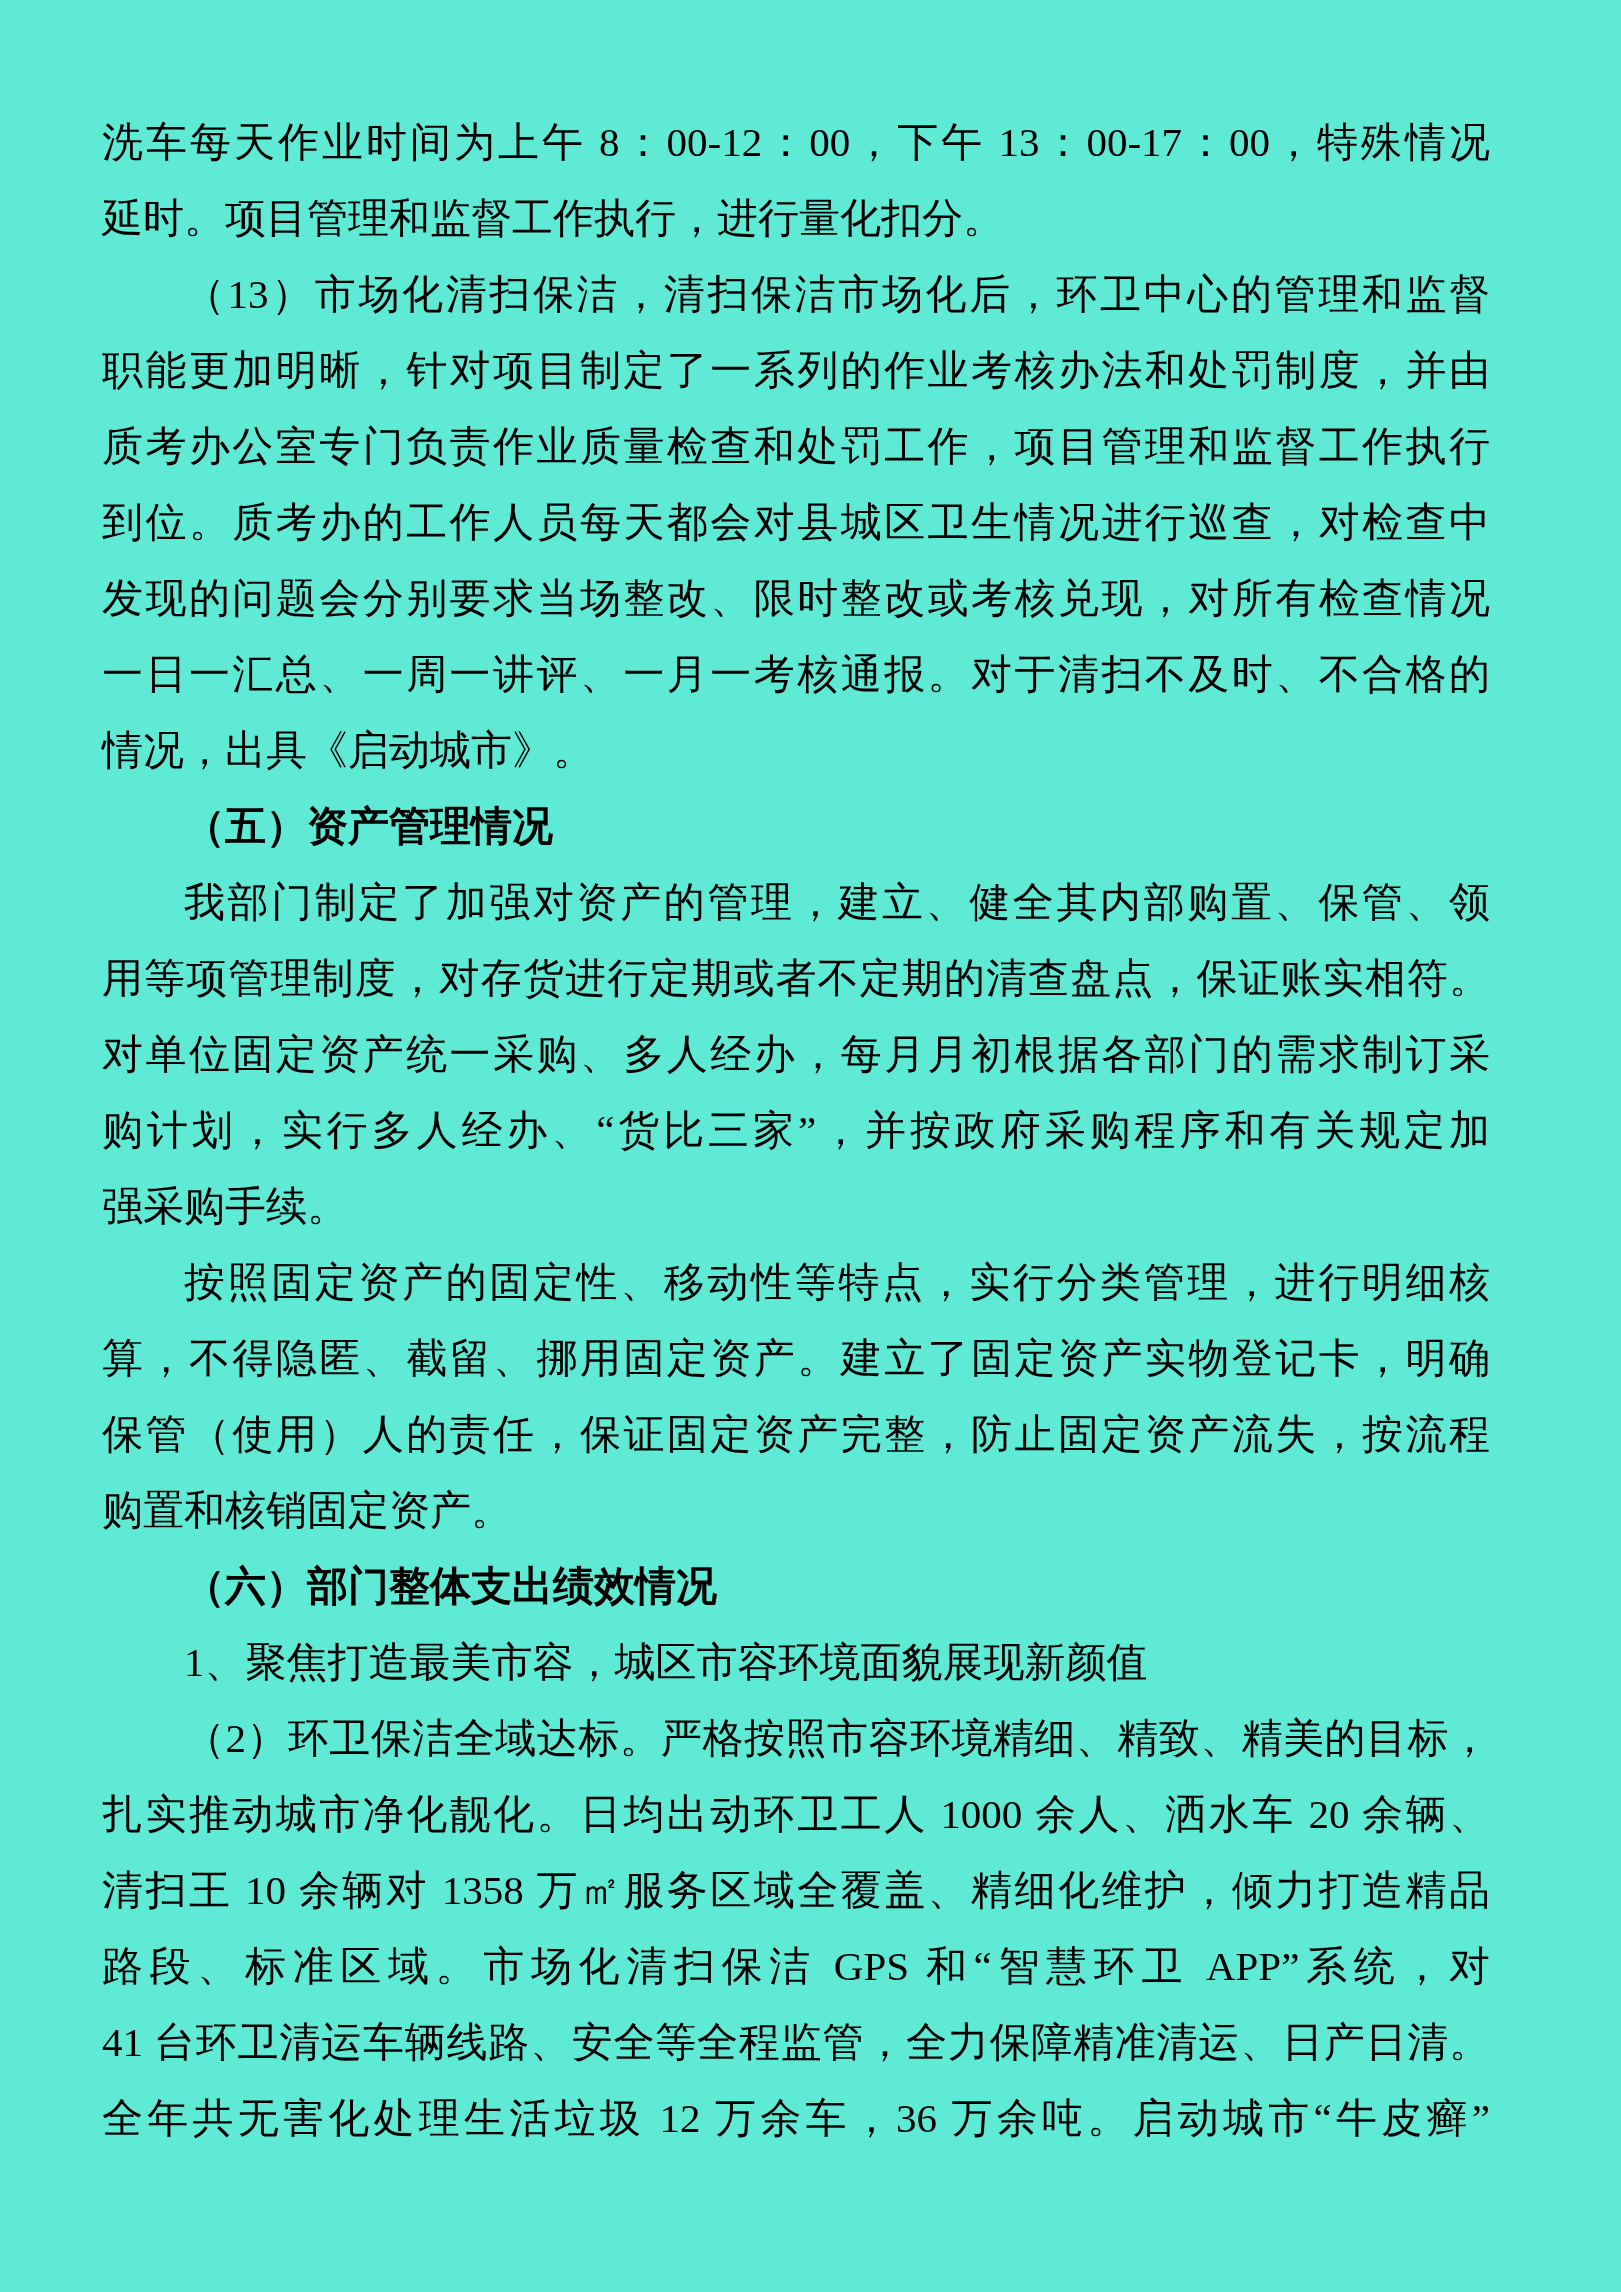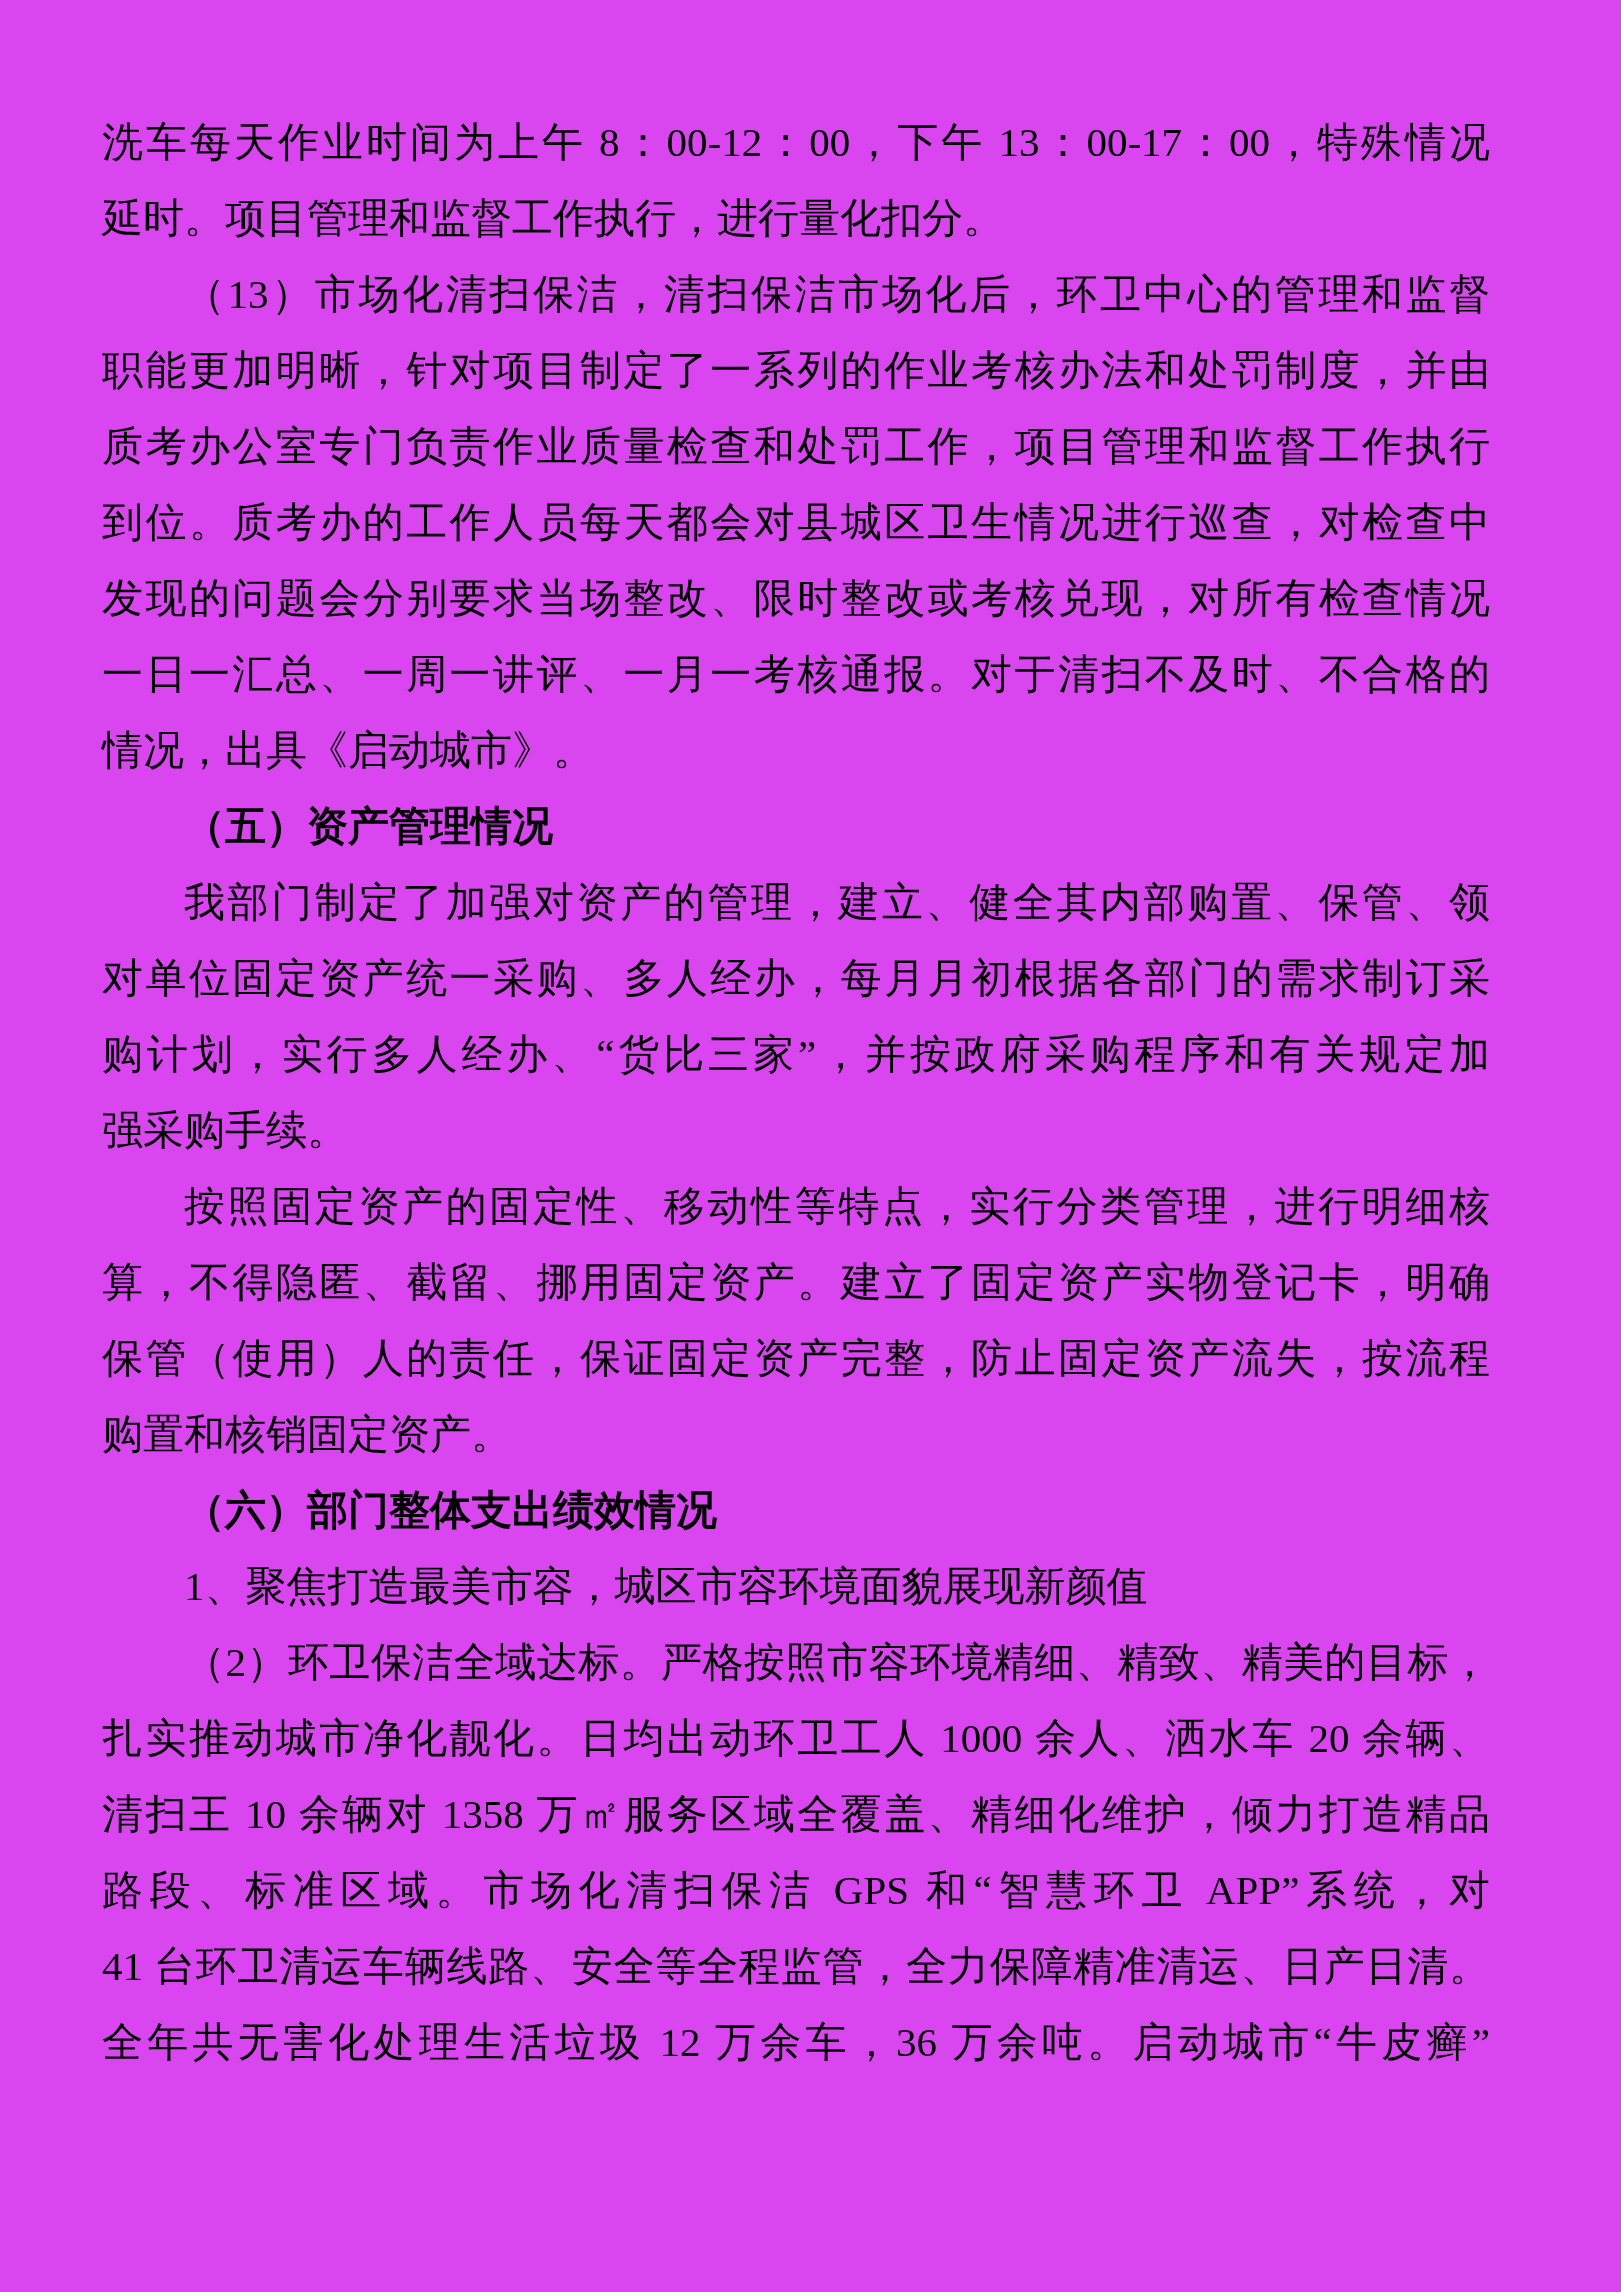--- a/index.html
+++ b/index.html
@@ -47,7 +47,7 @@
 </head>
 <body>
 
-<main class="page" style="background: #d946ef;">
+<main class="page" style="background: #5eead4;">
   <section class="doc-body" id="doc-body" style="color: rgb(0, 0, 0);">
       <div class="line fill">洗车每天作业时间为上午 8：00-12：00，下午 13：00-17：00，特殊情况</div>
       <div class="line">延时。项目管理和监督工作执行，进行量化扣分。</div>

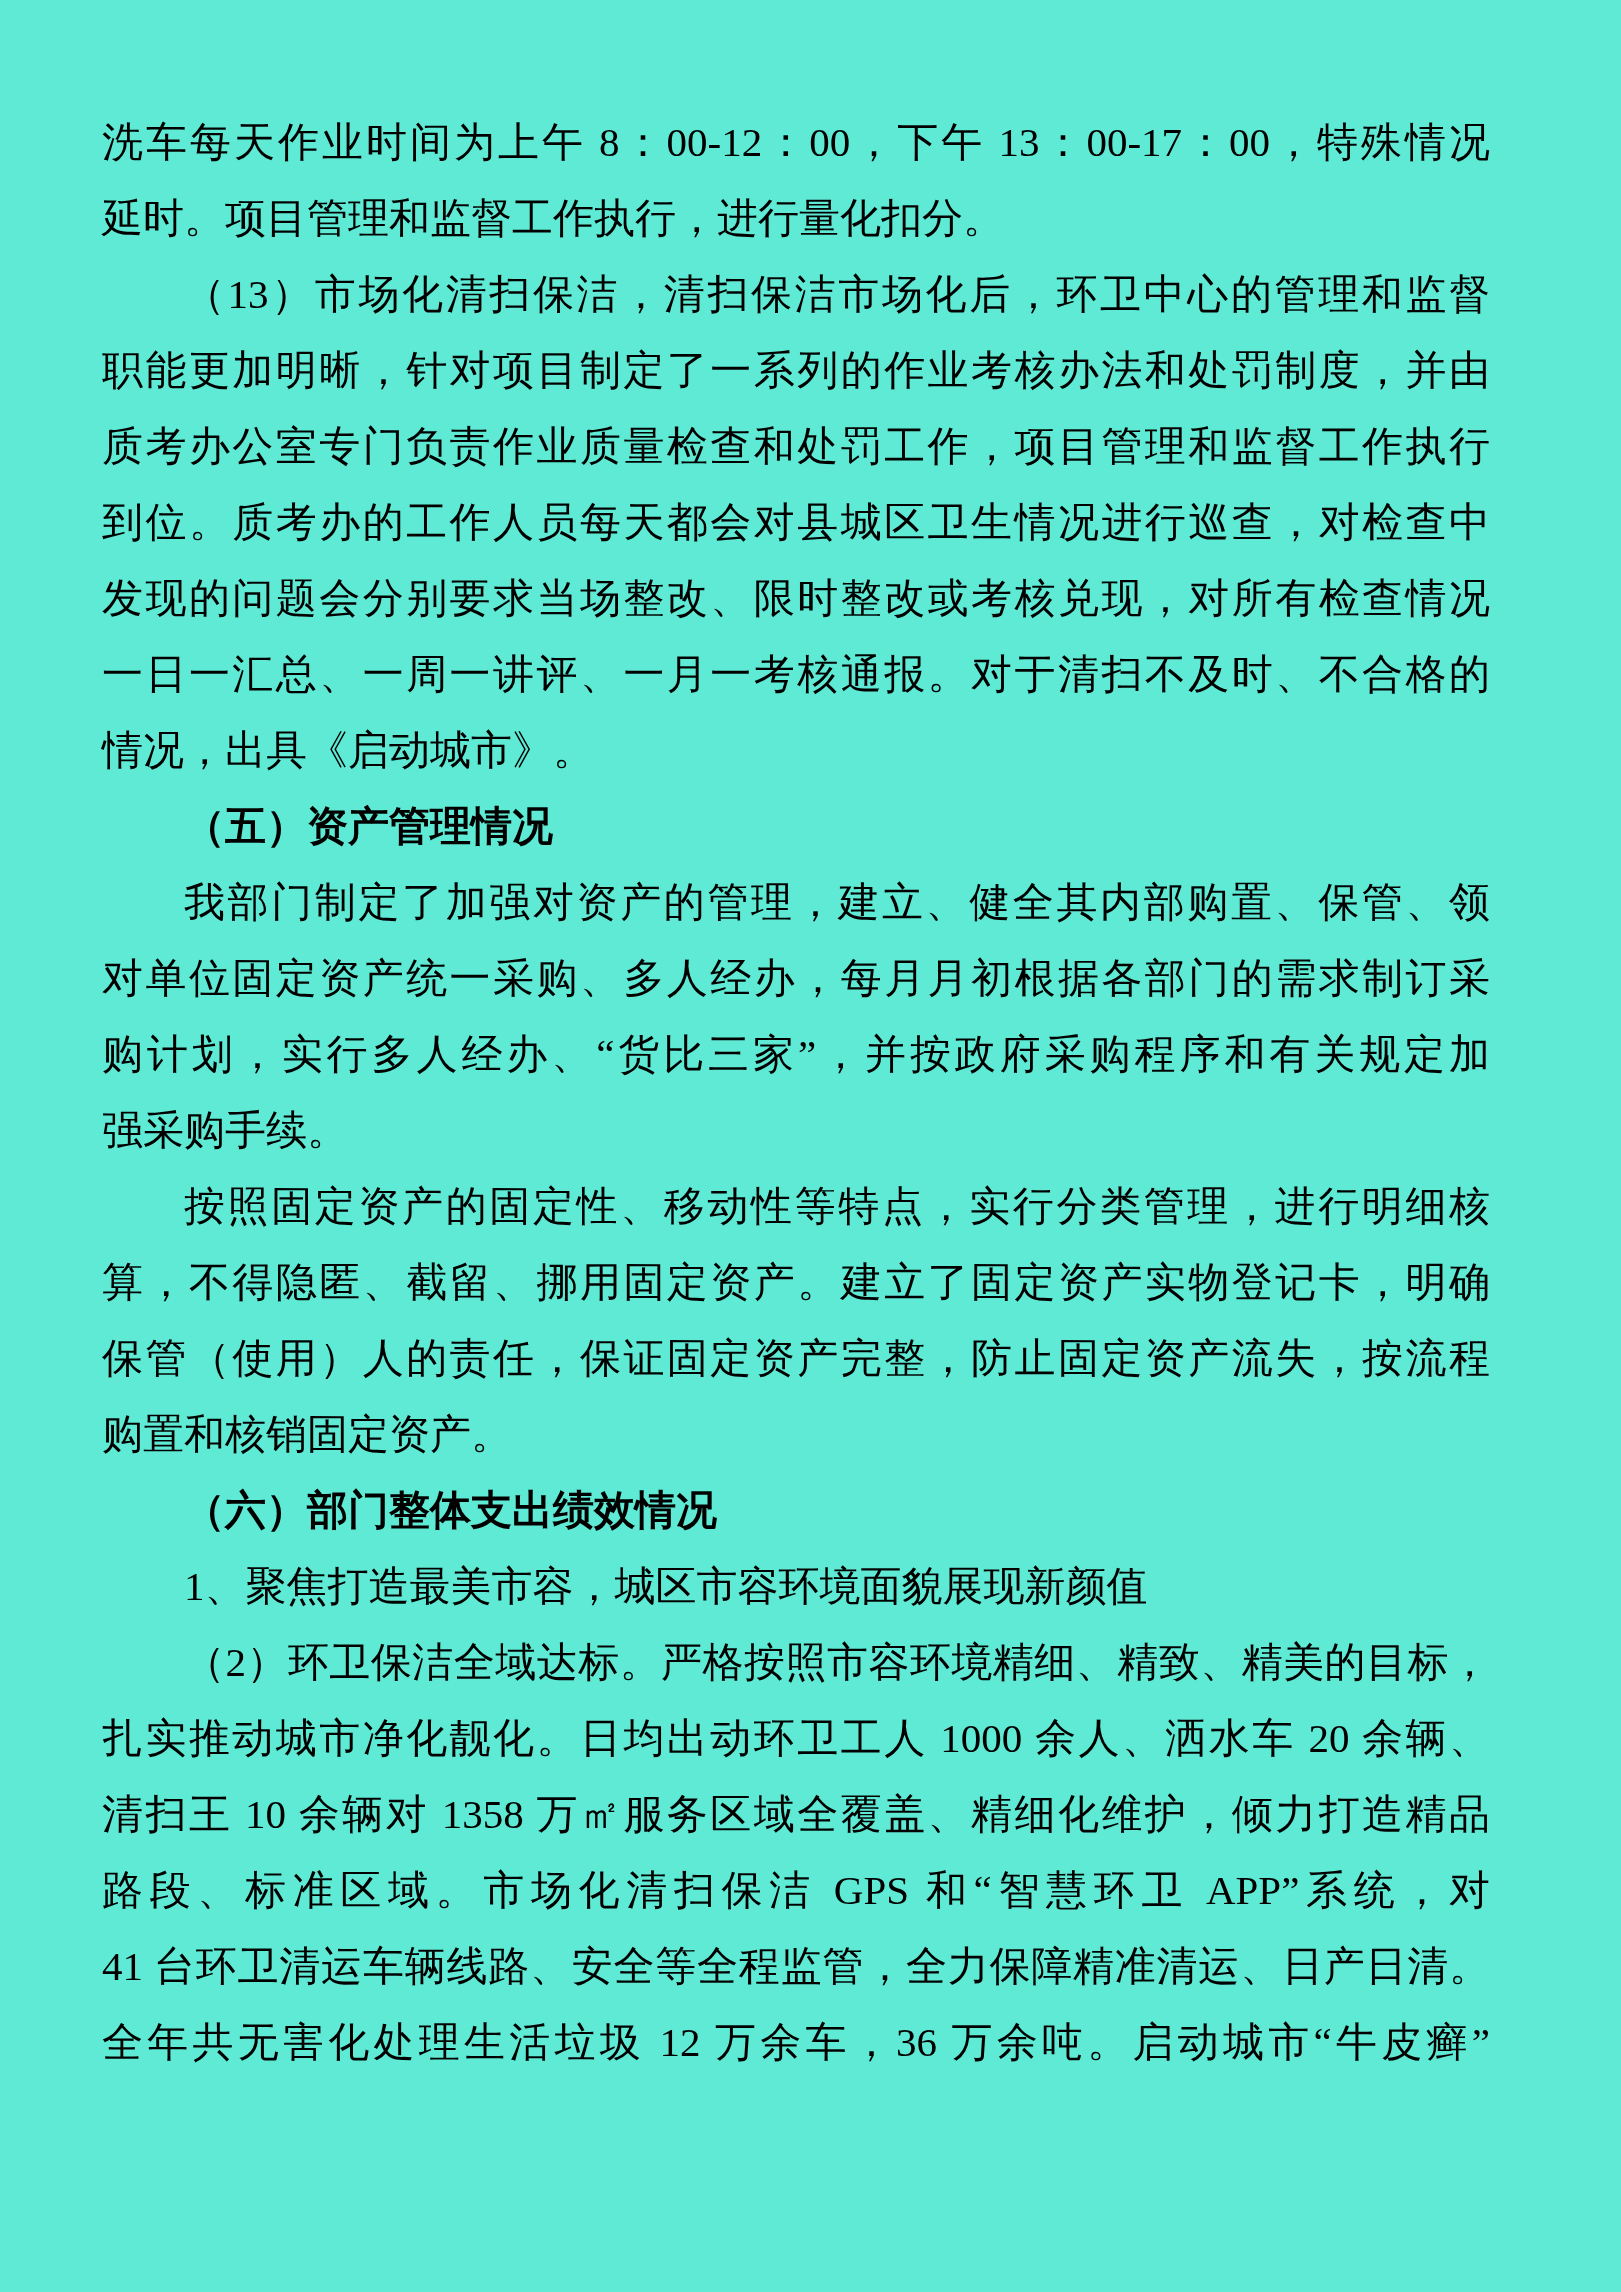--- a/index.html
+++ b/index.html
@@ -60,6 +60,7 @@
       <div class="line">情况，出具《启动城市》。</div>
       <div class="line heading indent">（五）资产管理情况</div>
       <div class="line indent fill">我部门制定了加强对资产的管理，建立、健全其内部购置、保管、领</div>
+      <div class="line fill">用等项管理制度，对存货进行定期或者不定期的清查盘点，保证账实相符。</div>
       <div class="line fill">对单位固定资产统一采购、多人经办，每月月初根据各部门的需求制订采</div>
       <div class="line fill">购计划，实行多人经办、“货比三家”，并按政府采购程序和有关规定加</div>
       <div class="line">强采购手续。</div>

